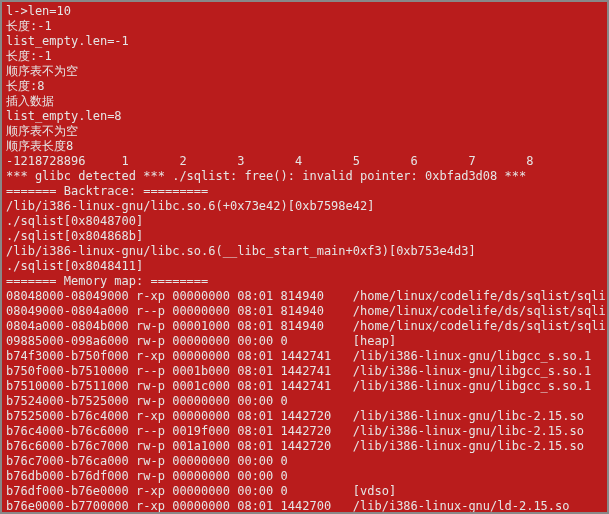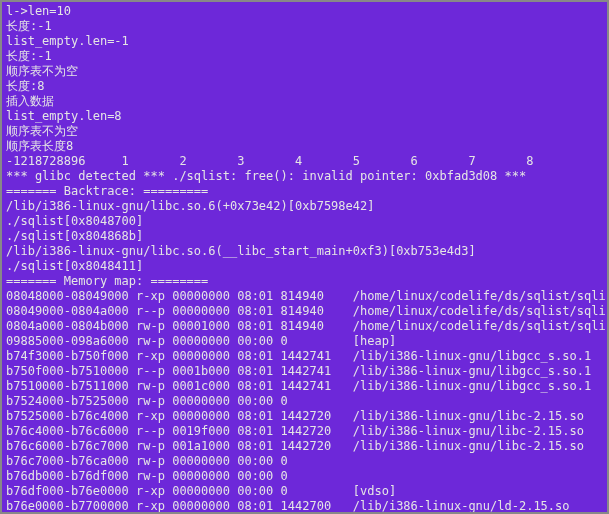--- a/index.html
+++ b/index.html
@@ -3,7 +3,7 @@
 <meta charset="utf-8">
 <style>
   html,body{margin:0;padding:0;background:#fff}
-  .frame{width:609px;height:514px;border:2px solid #888;box-sizing:border-box;background:#6d28d9;overflow:hidden;position:relative}
+  .frame{width:609px;height:514px;border:2px solid #888;box-sizing:border-box;background:#b91c1c;overflow:hidden;position:relative}
   .term{font-family:Consolas,Menlo,monospace;font-size:12px;line-height:15px;color:#e5e5e5;white-space:pre;padding:2px 4px}
   .row{display:block}
 </style>

